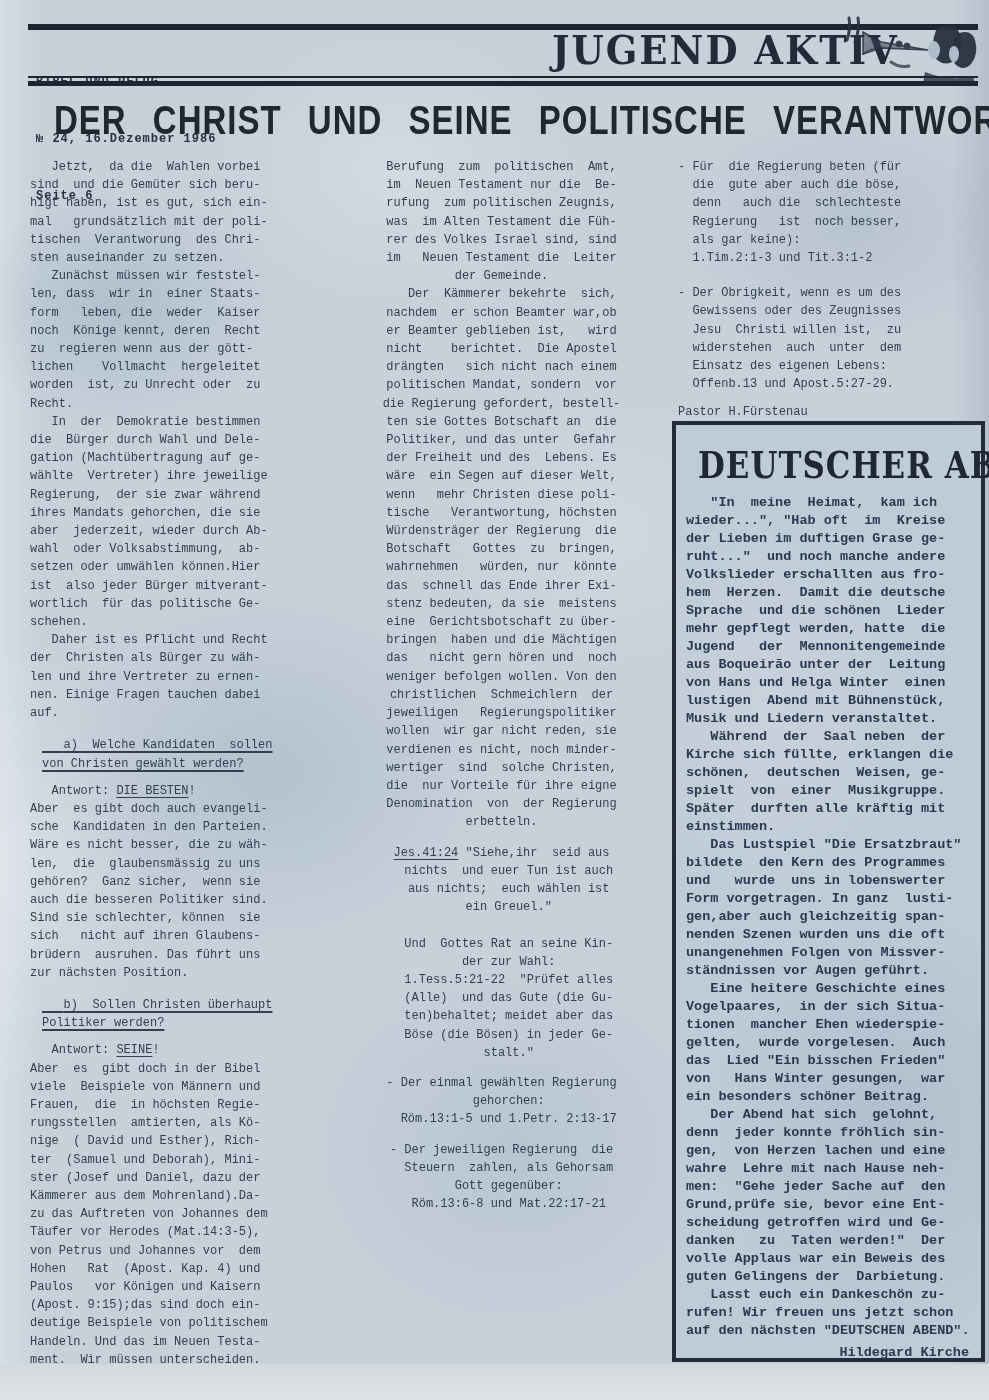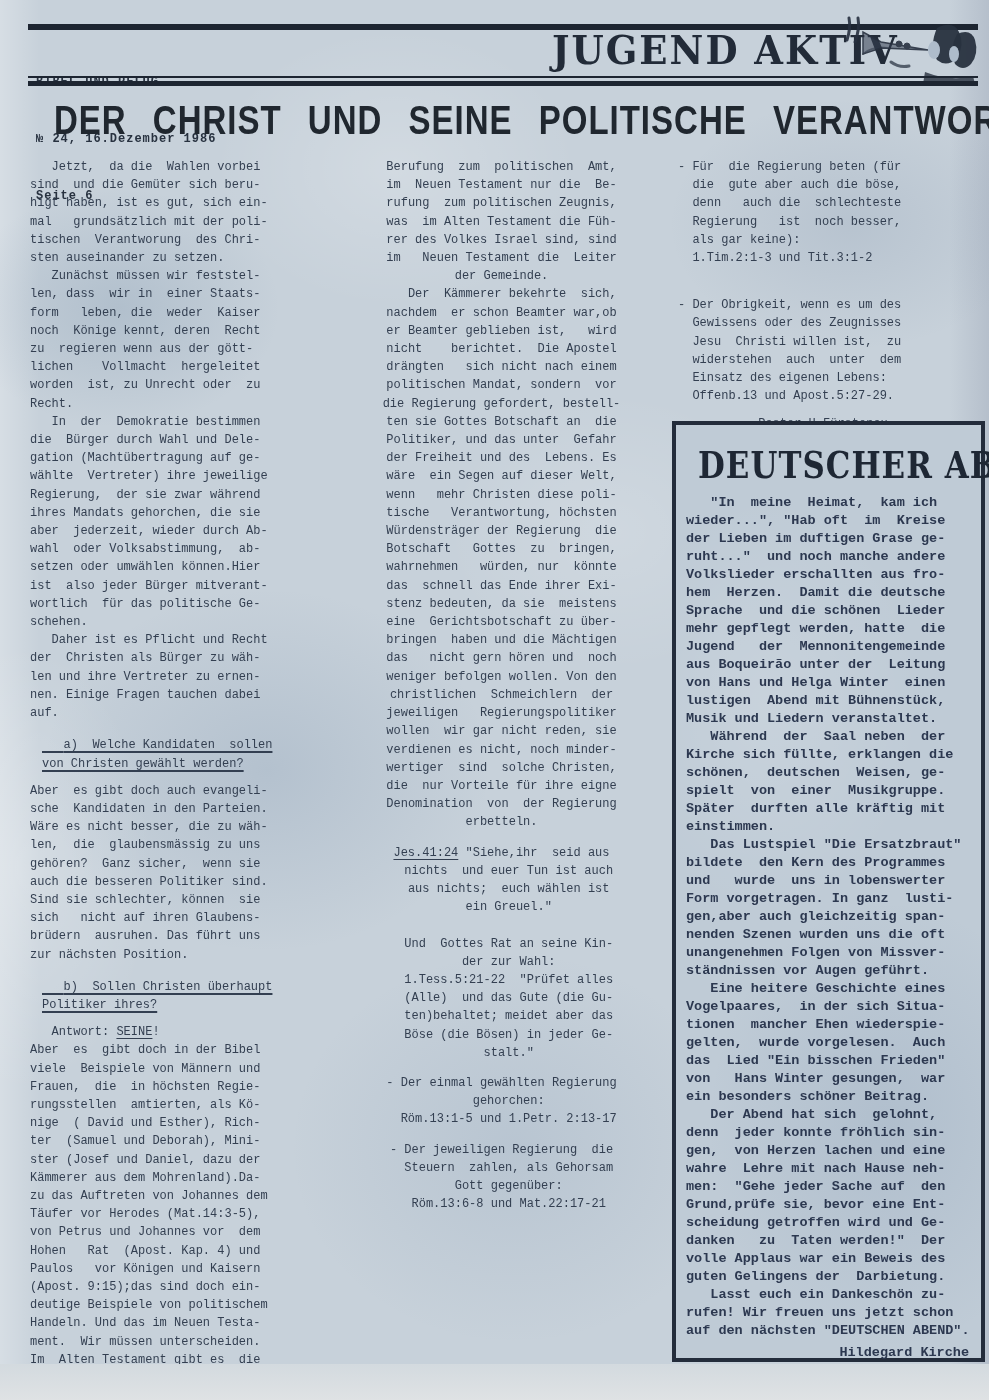--- a/index.html
+++ b/index.html
@@ -39,7 +39,7 @@
      text-decoration-thickness:1.5px;margin-top:14px;margin-bottom:9px;margin-left:12px;}
   .u{text-decoration:underline;text-underline-offset:3px;}
   .mt{margin-top:12px;}
-  .mt2{margin-top:29px;}
+  .mt2{margin-top:17px;}
   .byline{text-align:center;padding-right:10px;margin-top:10px;}
   .box{position:absolute;left:672px;top:421px;width:313px;height:941px;box-sizing:border-box;
     border:4px solid #232c3b;background:#bfcbd6;padding:8px 8px 0 10px;

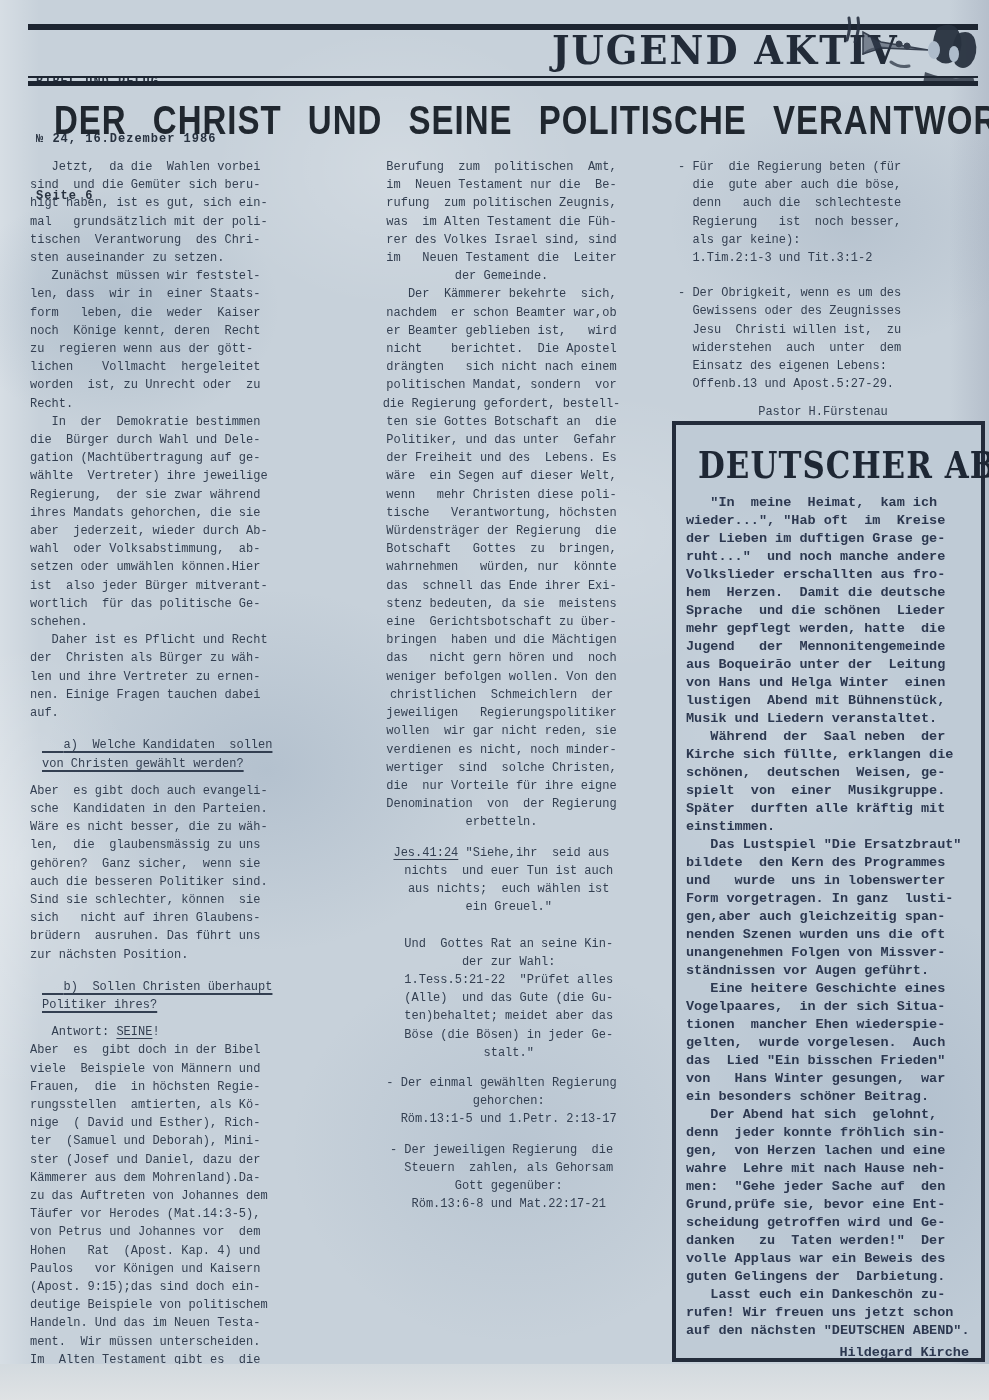--- a/index.html
+++ b/index.html
@@ -40,7 +40,7 @@
   .u{text-decoration:underline;text-underline-offset:3px;}
   .mt{margin-top:12px;}
   .mt2{margin-top:17px;}
-  .byline{text-align:center;padding-right:10px;margin-top:10px;}
+  .byline{text-align:left;padding-right:10px;margin-top:10px;}
   .box{position:absolute;left:672px;top:421px;width:313px;height:941px;box-sizing:border-box;
     border:4px solid #232c3b;background:#bfcbd6;padding:8px 8px 0 10px;
     background-image:radial-gradient(220px 300px at 30% 30%, rgba(255,255,255,.14), transparent 70%),

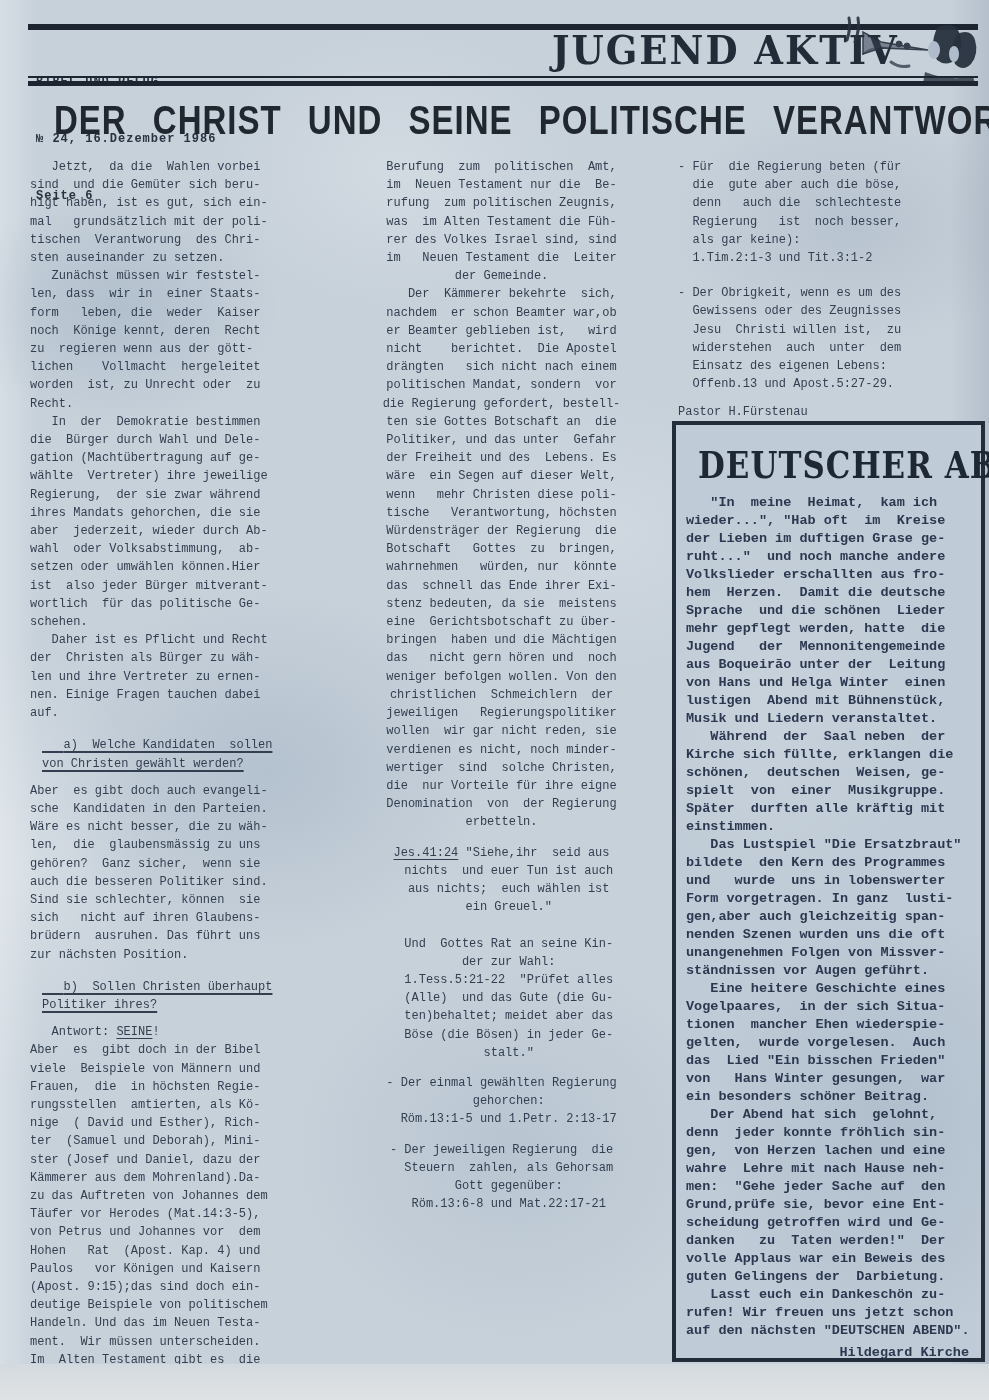--- a/index.html
+++ b/index.html
@@ -126,6 +126,7 @@
 auf.</p>
     <p class="tw h">   a)  Welche Kandidaten  sollen
 von Christen gewählt werden?</p>
+    <p class="tw"><span>   Antwort: </span><span class="u">DIE BESTEN</span><span>!</span></p>
     <p class="tw">Aber  es gibt doch auch evangeli-
 sche  Kandidaten in den Parteien.
 Wäre es nicht besser, die zu wäh-

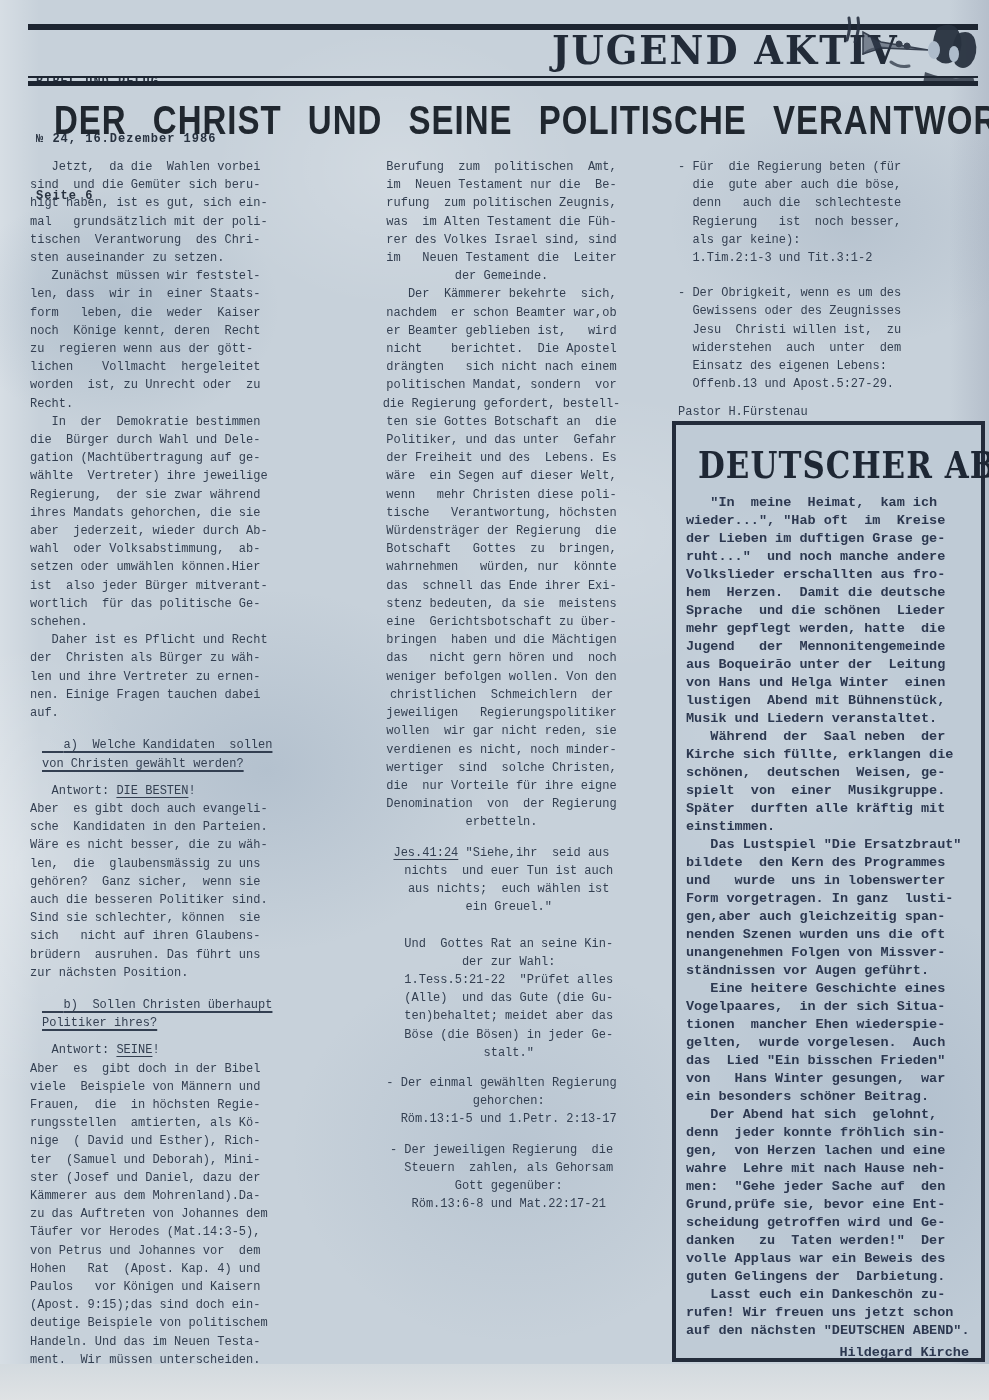--- a/index.html
+++ b/index.html
@@ -138,7 +138,7 @@
 brüdern  ausruhen. Das führt uns
 zur nächsten Position.</p>
     <p class="tw h">   b)  Sollen Christen überhaupt
-Politiker ihres?</p>
+Politiker werden?</p>
     <p class="tw"><span>   Antwort: </span><span class="u">SEINE</span><span>!</span></p>
     <p class="tw">Aber  es  gibt doch in der Bibel
 viele  Beispiele von Männern und

